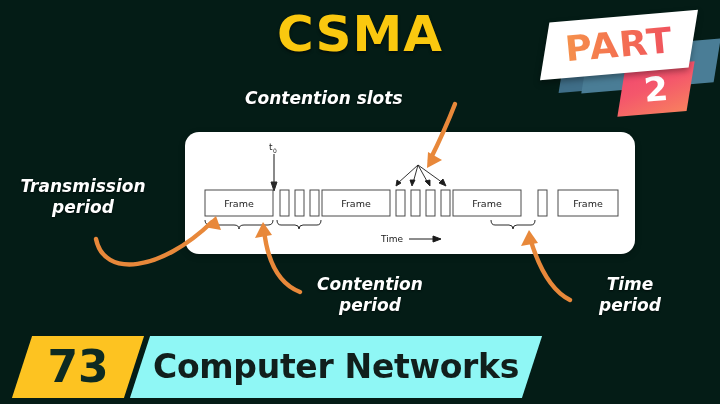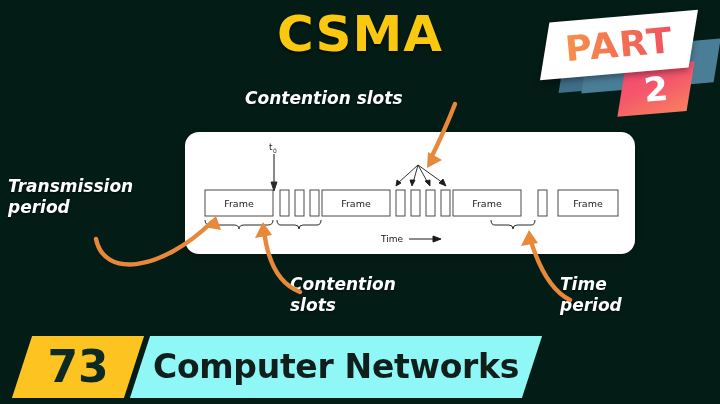--- a/index.html
+++ b/index.html
@@ -75,7 +75,7 @@
     font-family:"DejaVu Sans", sans-serif;
     font-style:italic;font-weight:bold;
     font-size:17px;line-height:21px;
-    text-align:left;
+    text-align:center;
     text-shadow:0 1px 2px rgba(0,0,0,.6);
     white-space:pre-line;
   }

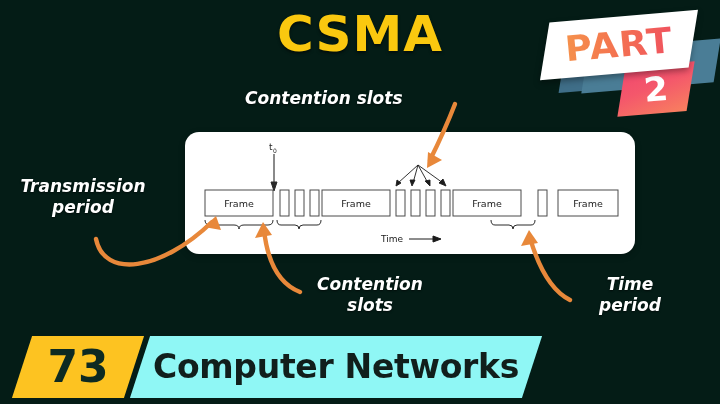--- a/index.html
+++ b/index.html
@@ -203,7 +203,7 @@
   <div class="anno" id="anno-contention-top">Contention slots</div>
 
   <div class="anno" id="anno-contention-bottom">Contention
-slots</div>
+period</div>
 
   <div class="anno" id="anno-idle">Time
 period</div>

